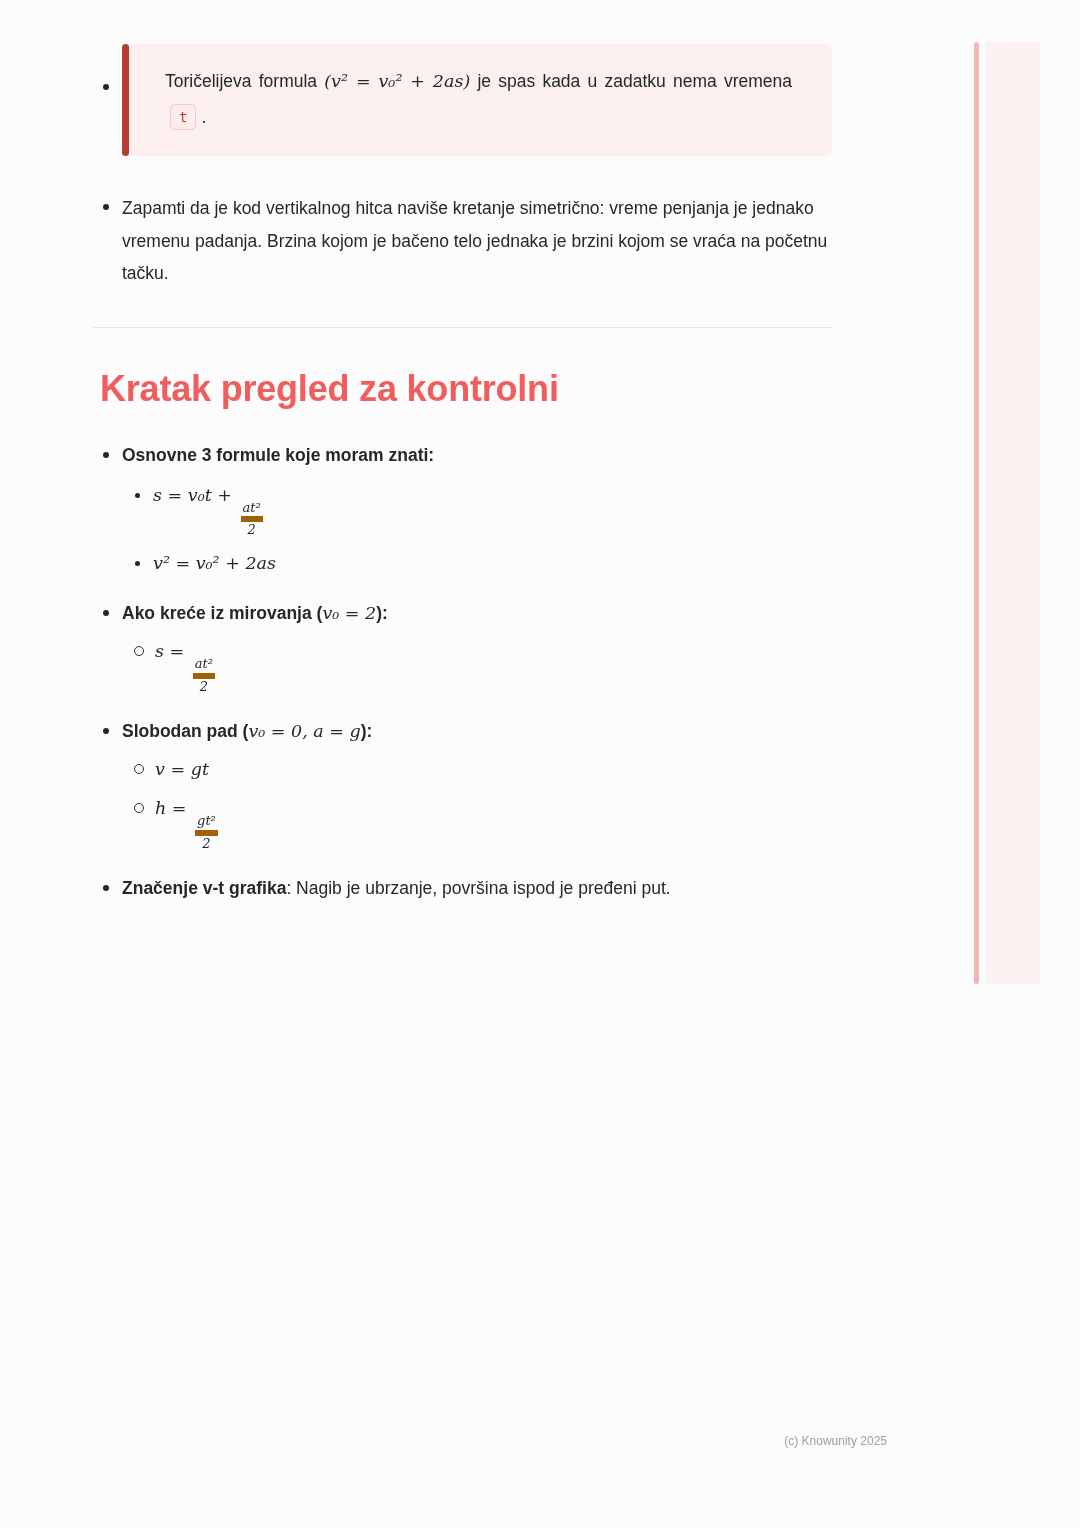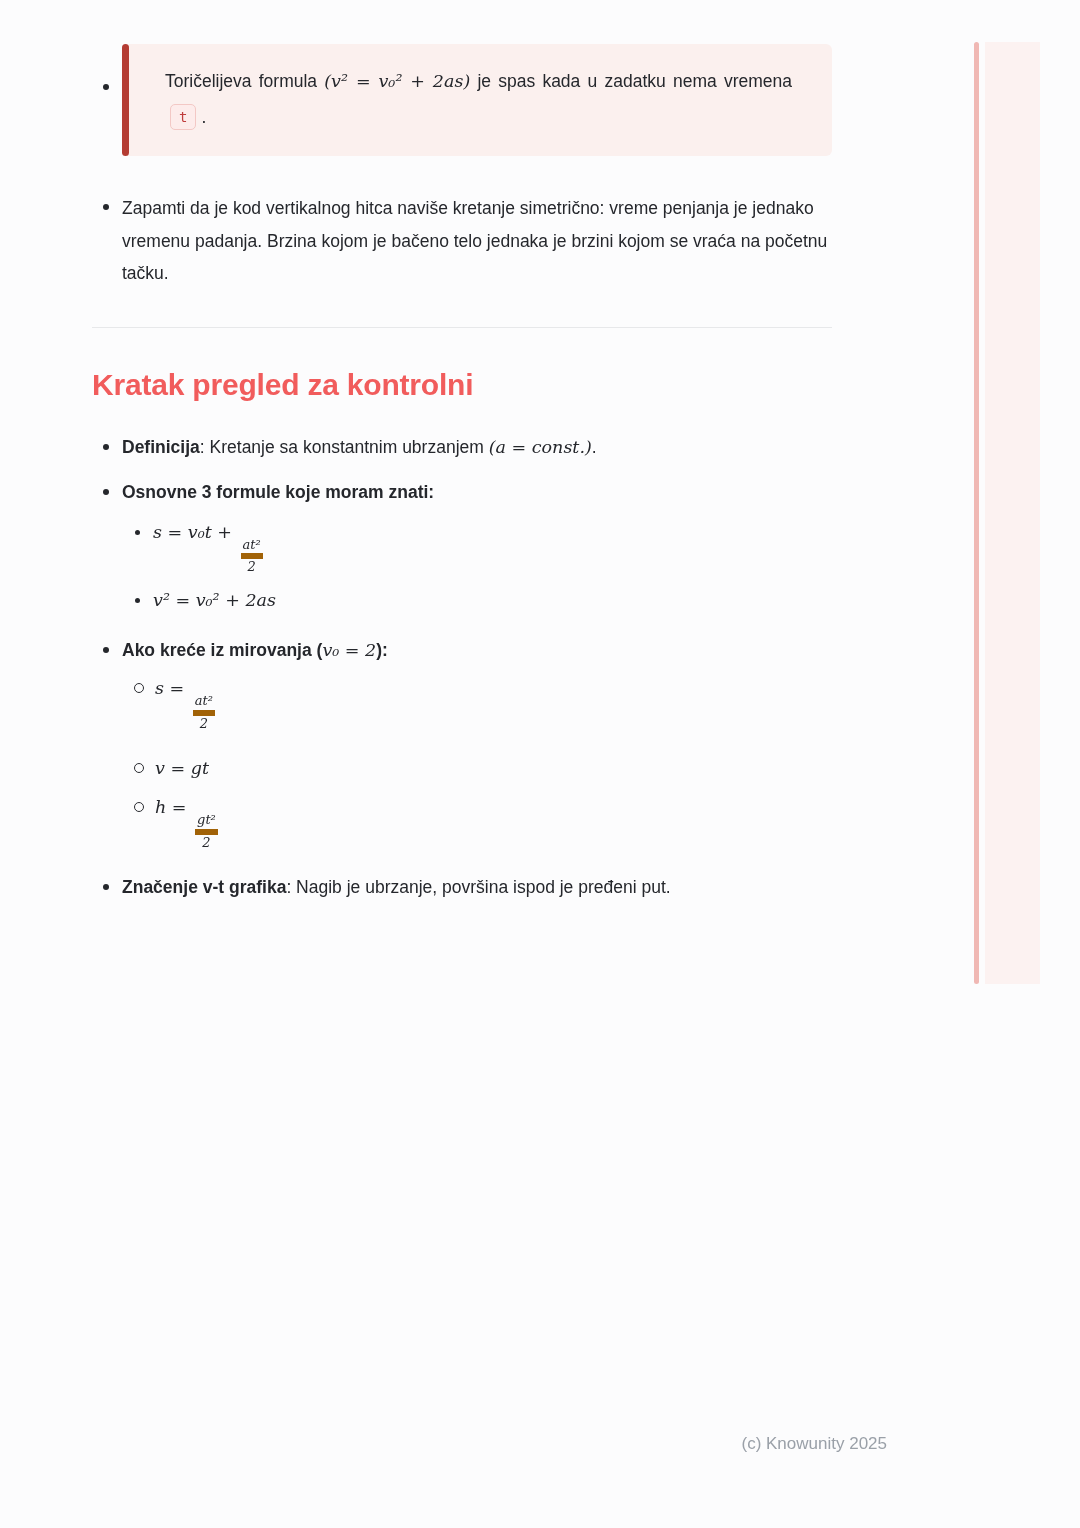--- a/index.html
+++ b/index.html
@@ -49,8 +49,8 @@
   .divider { border: none; border-top: 1px solid #e7e8ea; margin: 37px 0 0 0; }
 
   .section-title {
-    margin: 40px 0 30px 0;
-    font-size: 30px; font-weight: 700; color: #f15c5c; letter-spacing: -0.2px;
+    margin: 40px 0 30px 8px;
+    font-size: 36px; font-weight: 700; color: #f15c5c; letter-spacing: -0.2px;
   }
 
   .li.top { margin-bottom: 15px; }

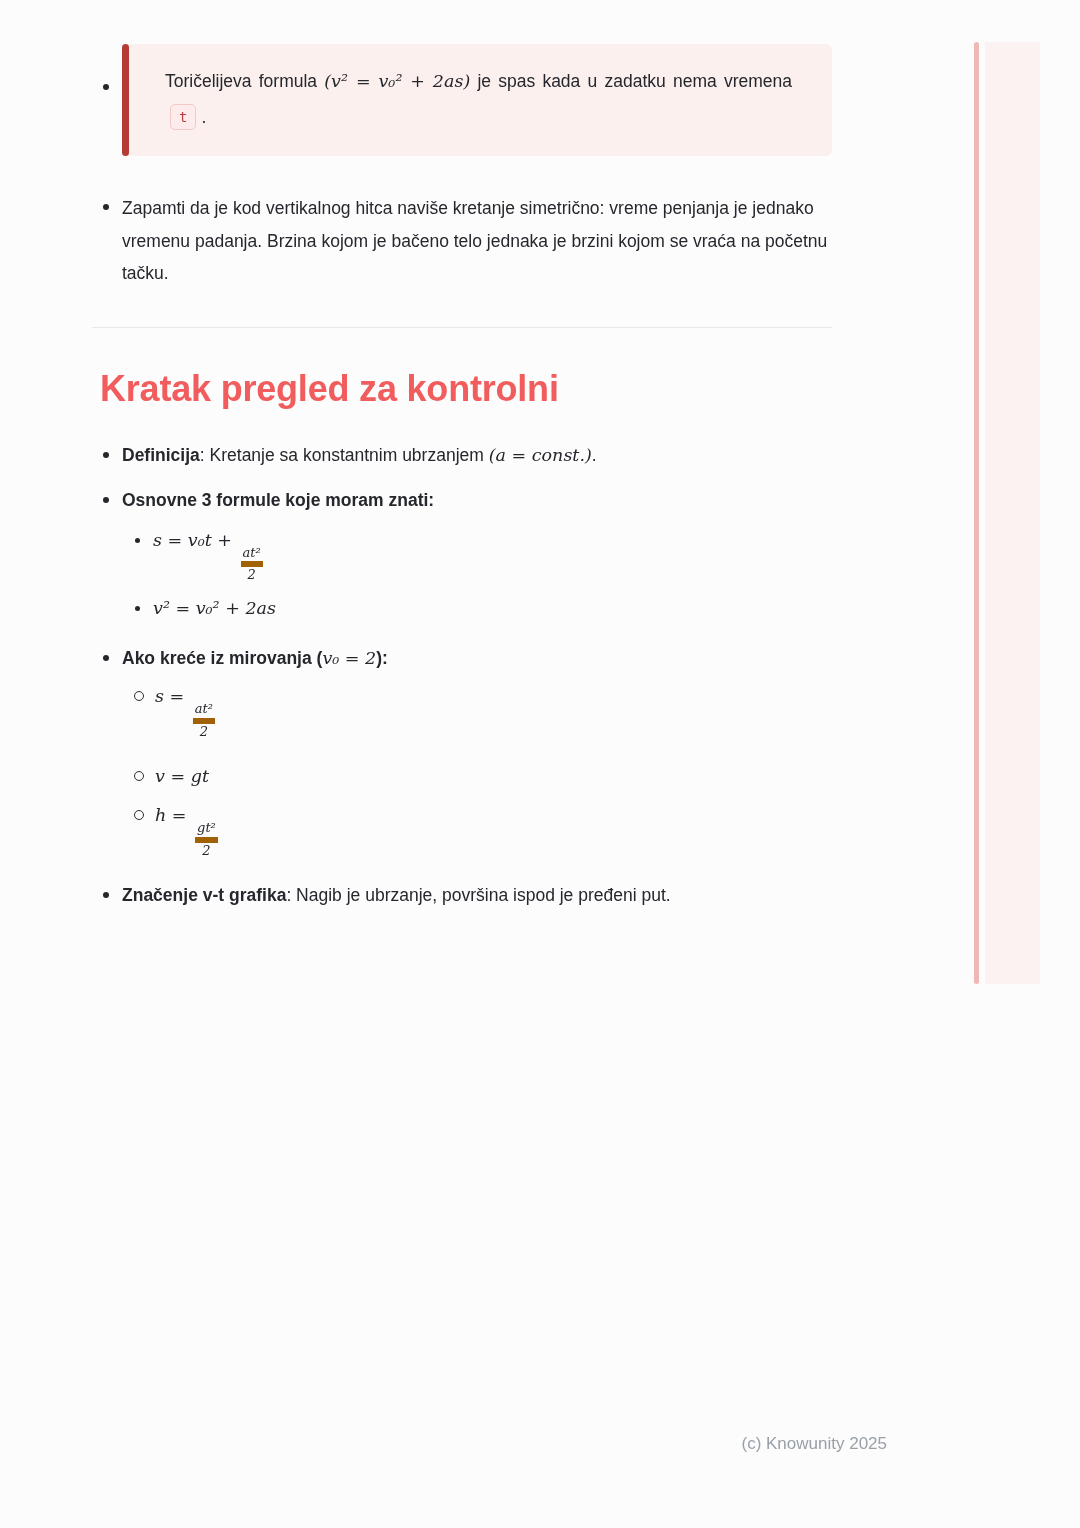--- a/index.html
+++ b/index.html
@@ -119,10 +119,6 @@
 
     <h2 class="section-title">Kratak pregled za kontrolni</h2>
 
-    <div class="li top">
-      <span class="bullet-dot"></span>
-      <div class="li-text"><strong>Definicija</strong><span>: Kretanje sa konstantnim ubrzanjem </span><span class="math">(a = const.)</span><span>.</span></div>
-    </div>
 
     <div class="li top" style="margin-bottom:10px">
       <span class="bullet-dot"></span>

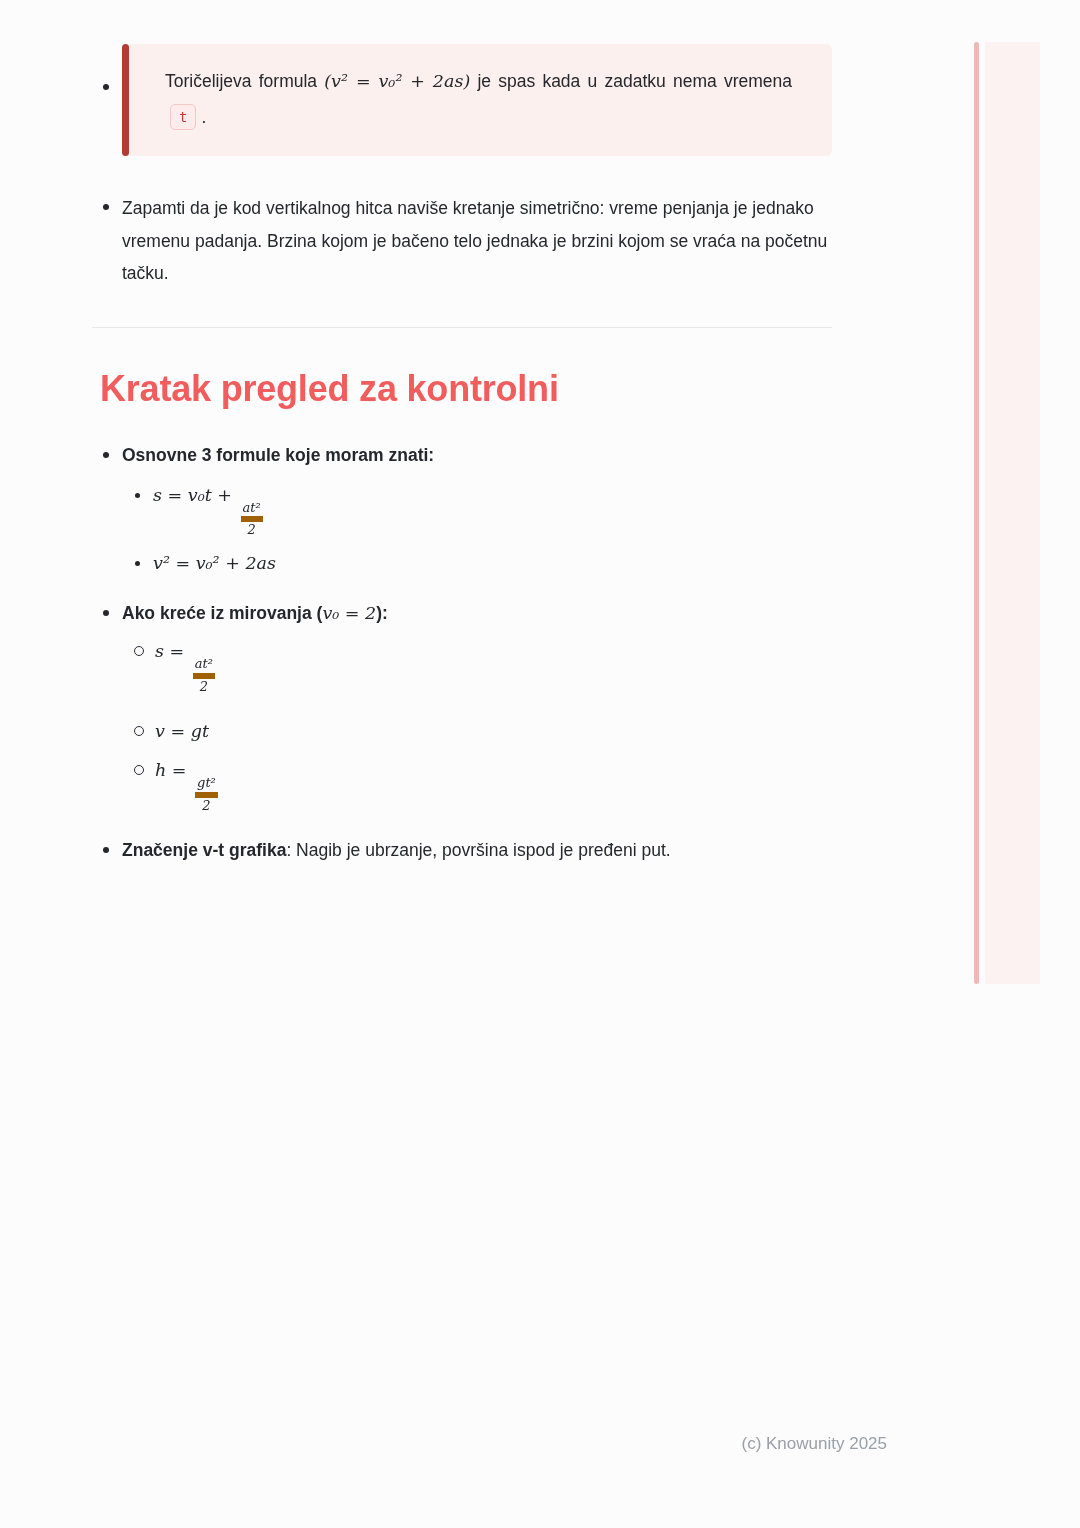--- a/index.html
+++ b/index.html
@@ -152,6 +152,10 @@
       </div>
     </div>
 
+    <div class="li top" style="margin-bottom:8px">
+      <span class="bullet-dot"></span>
+      <div class="li-text"><strong>Slobodan pad (</strong><span class="math">v₀ = 0, a = g</span><strong>):</strong></div>
+    </div>
     <div class="sublist">
       <div class="li formula-row">
         <span class="bullet-circle"></span>

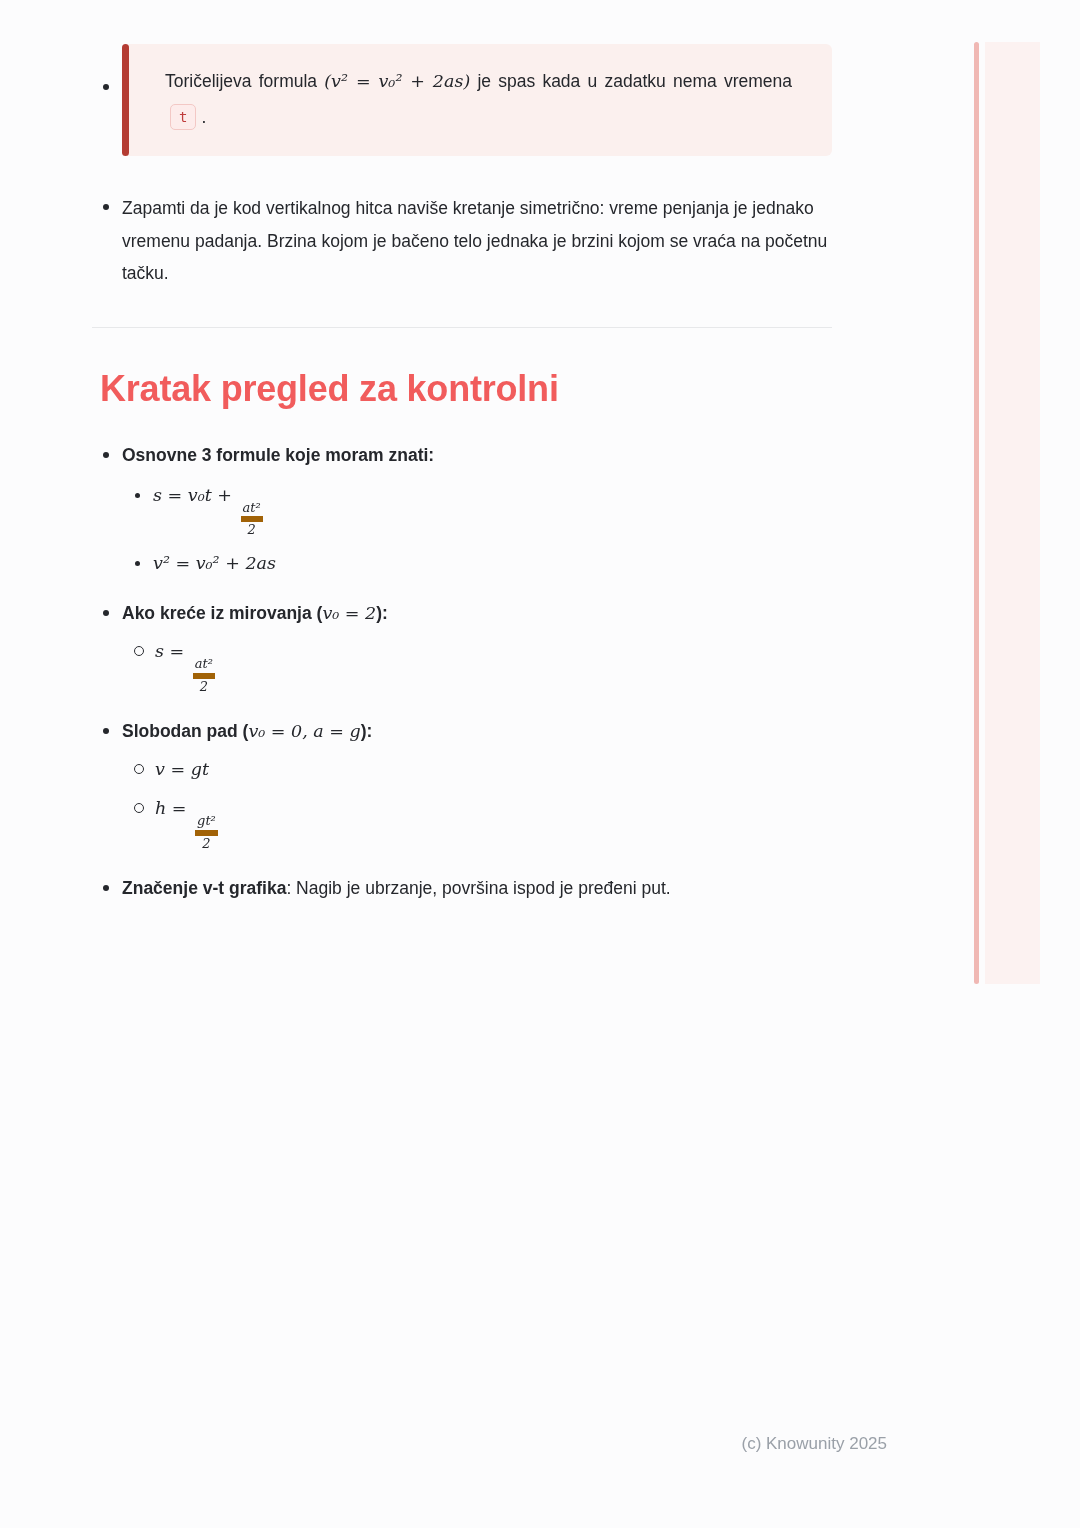--- a/index.html
+++ b/index.html
@@ -93,7 +93,7 @@
 
   .footer {
     position: absolute; right: 64px; top: 1434px;
-    font-size: 17px; color: #9aa0a8; white-space: nowrap;
+    font-size: 12px; color: #9aa0a8; white-space: nowrap;
   }
 </style>
 </head>

